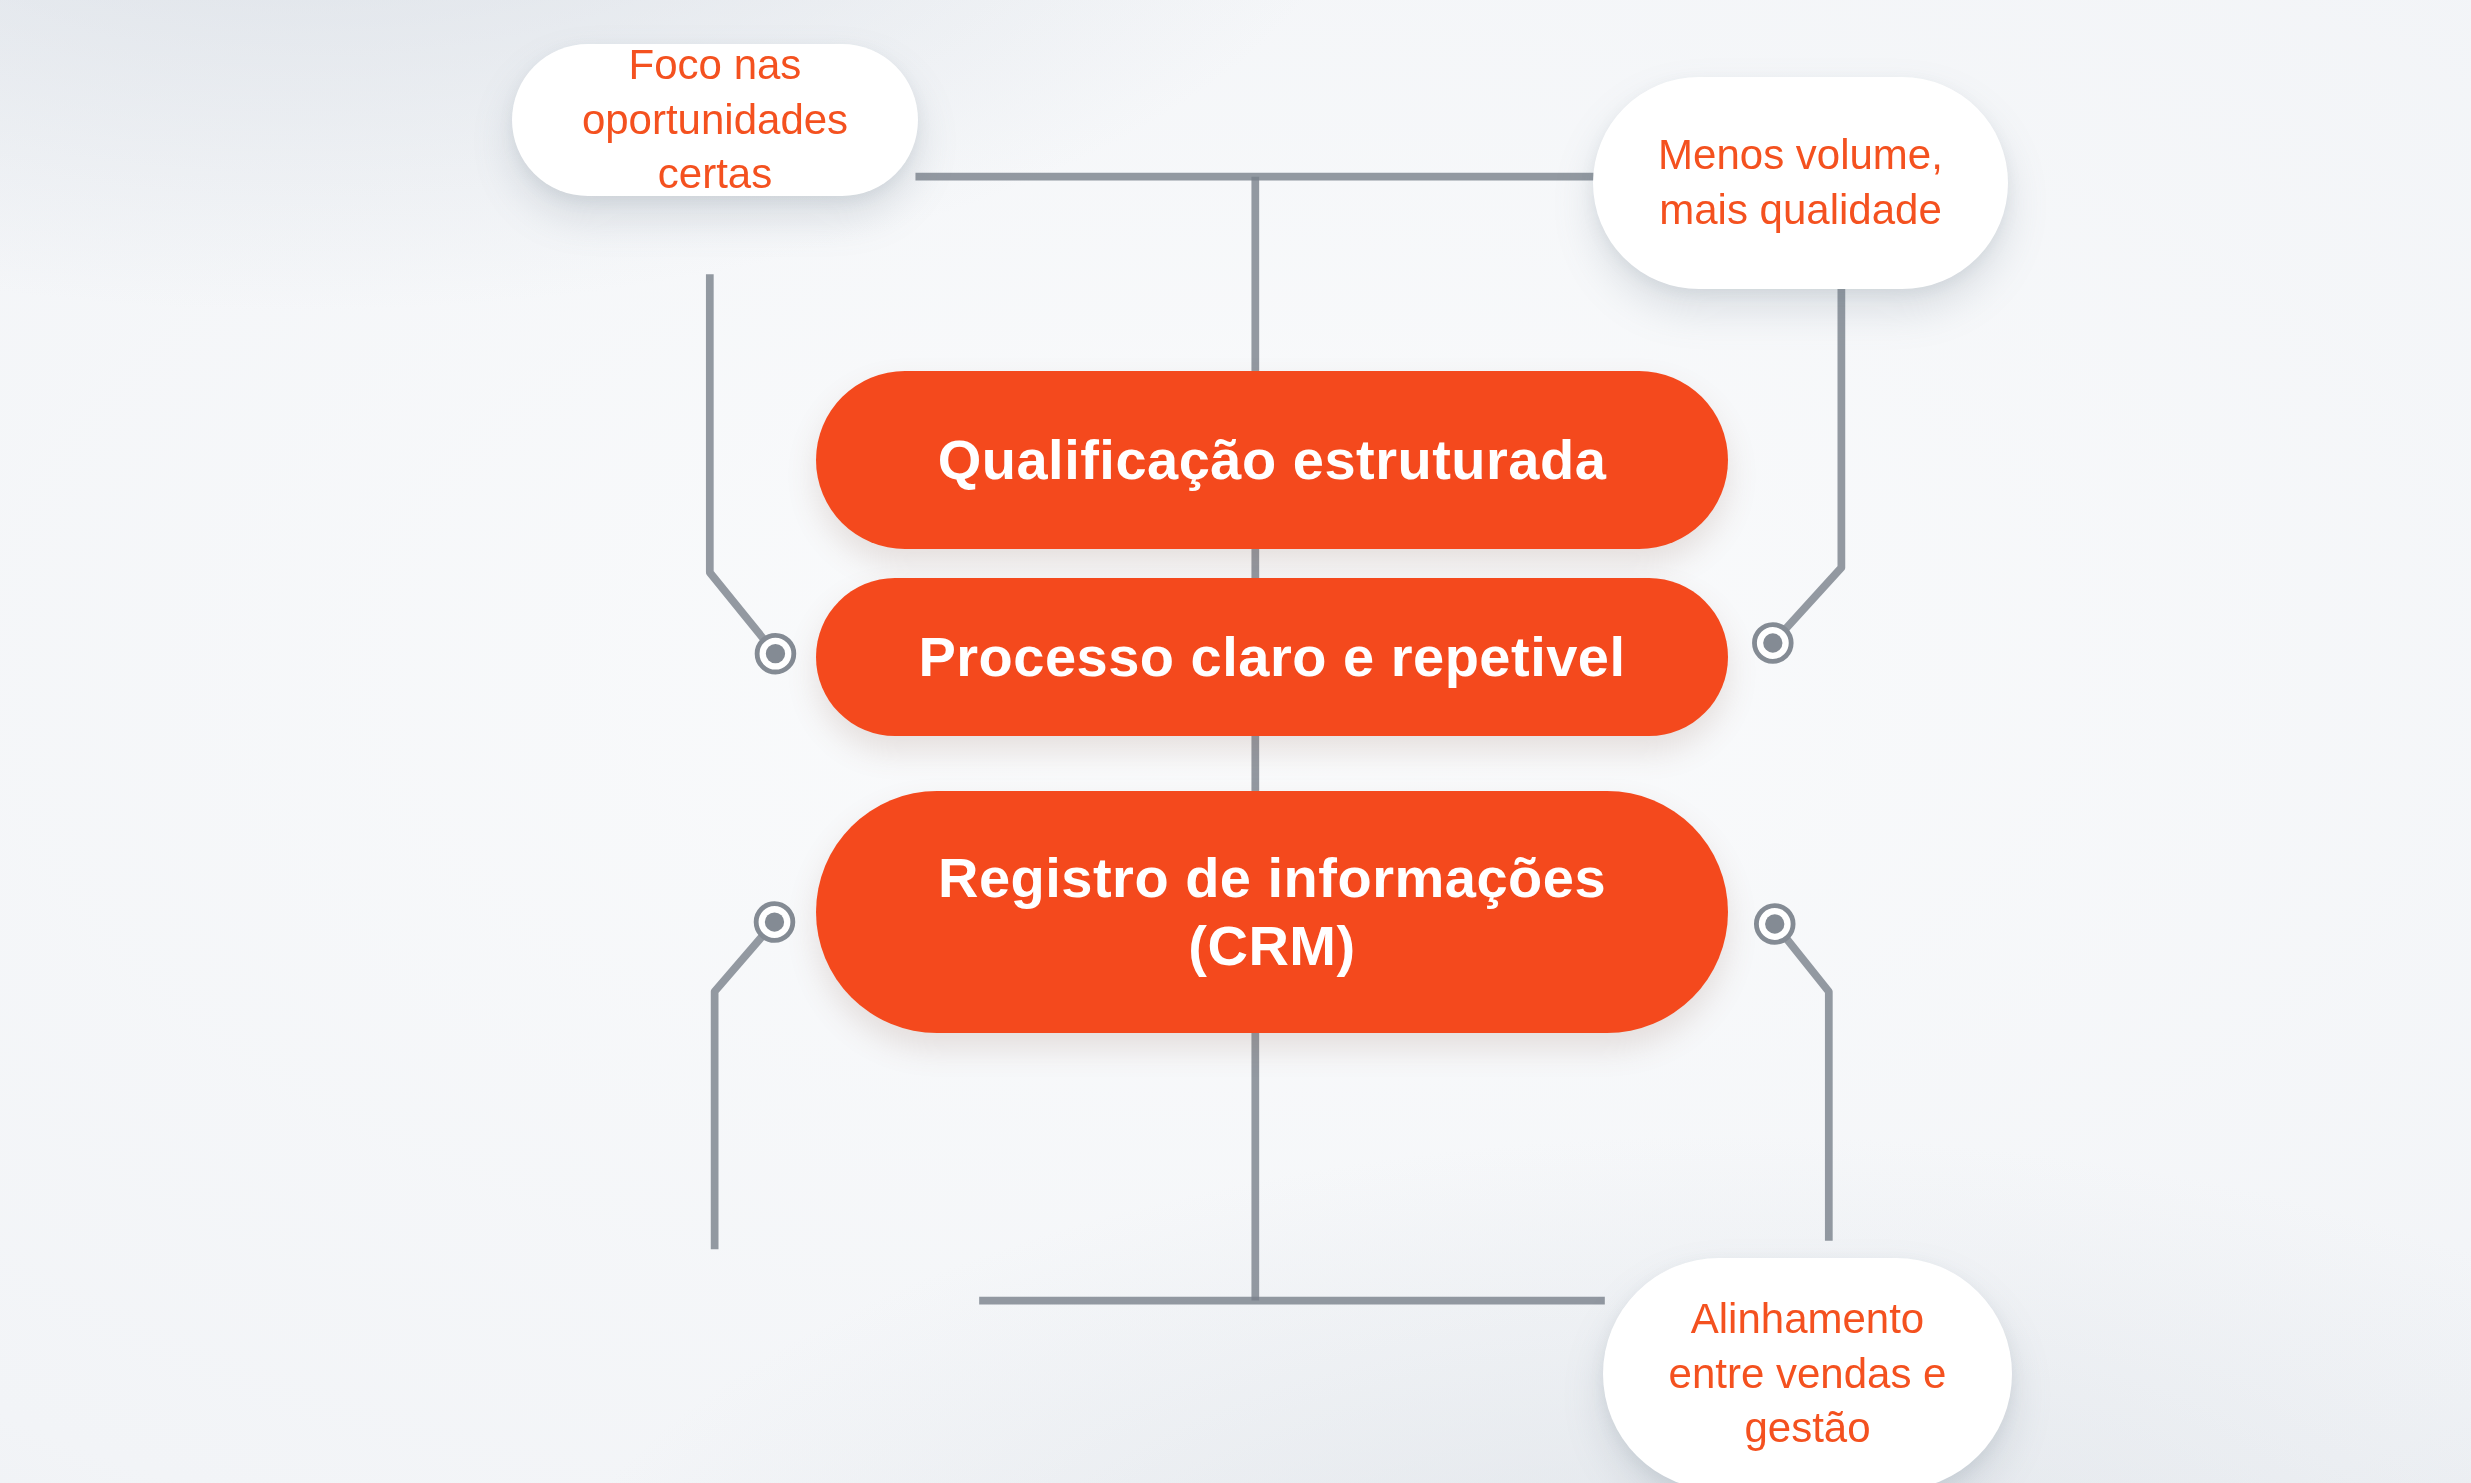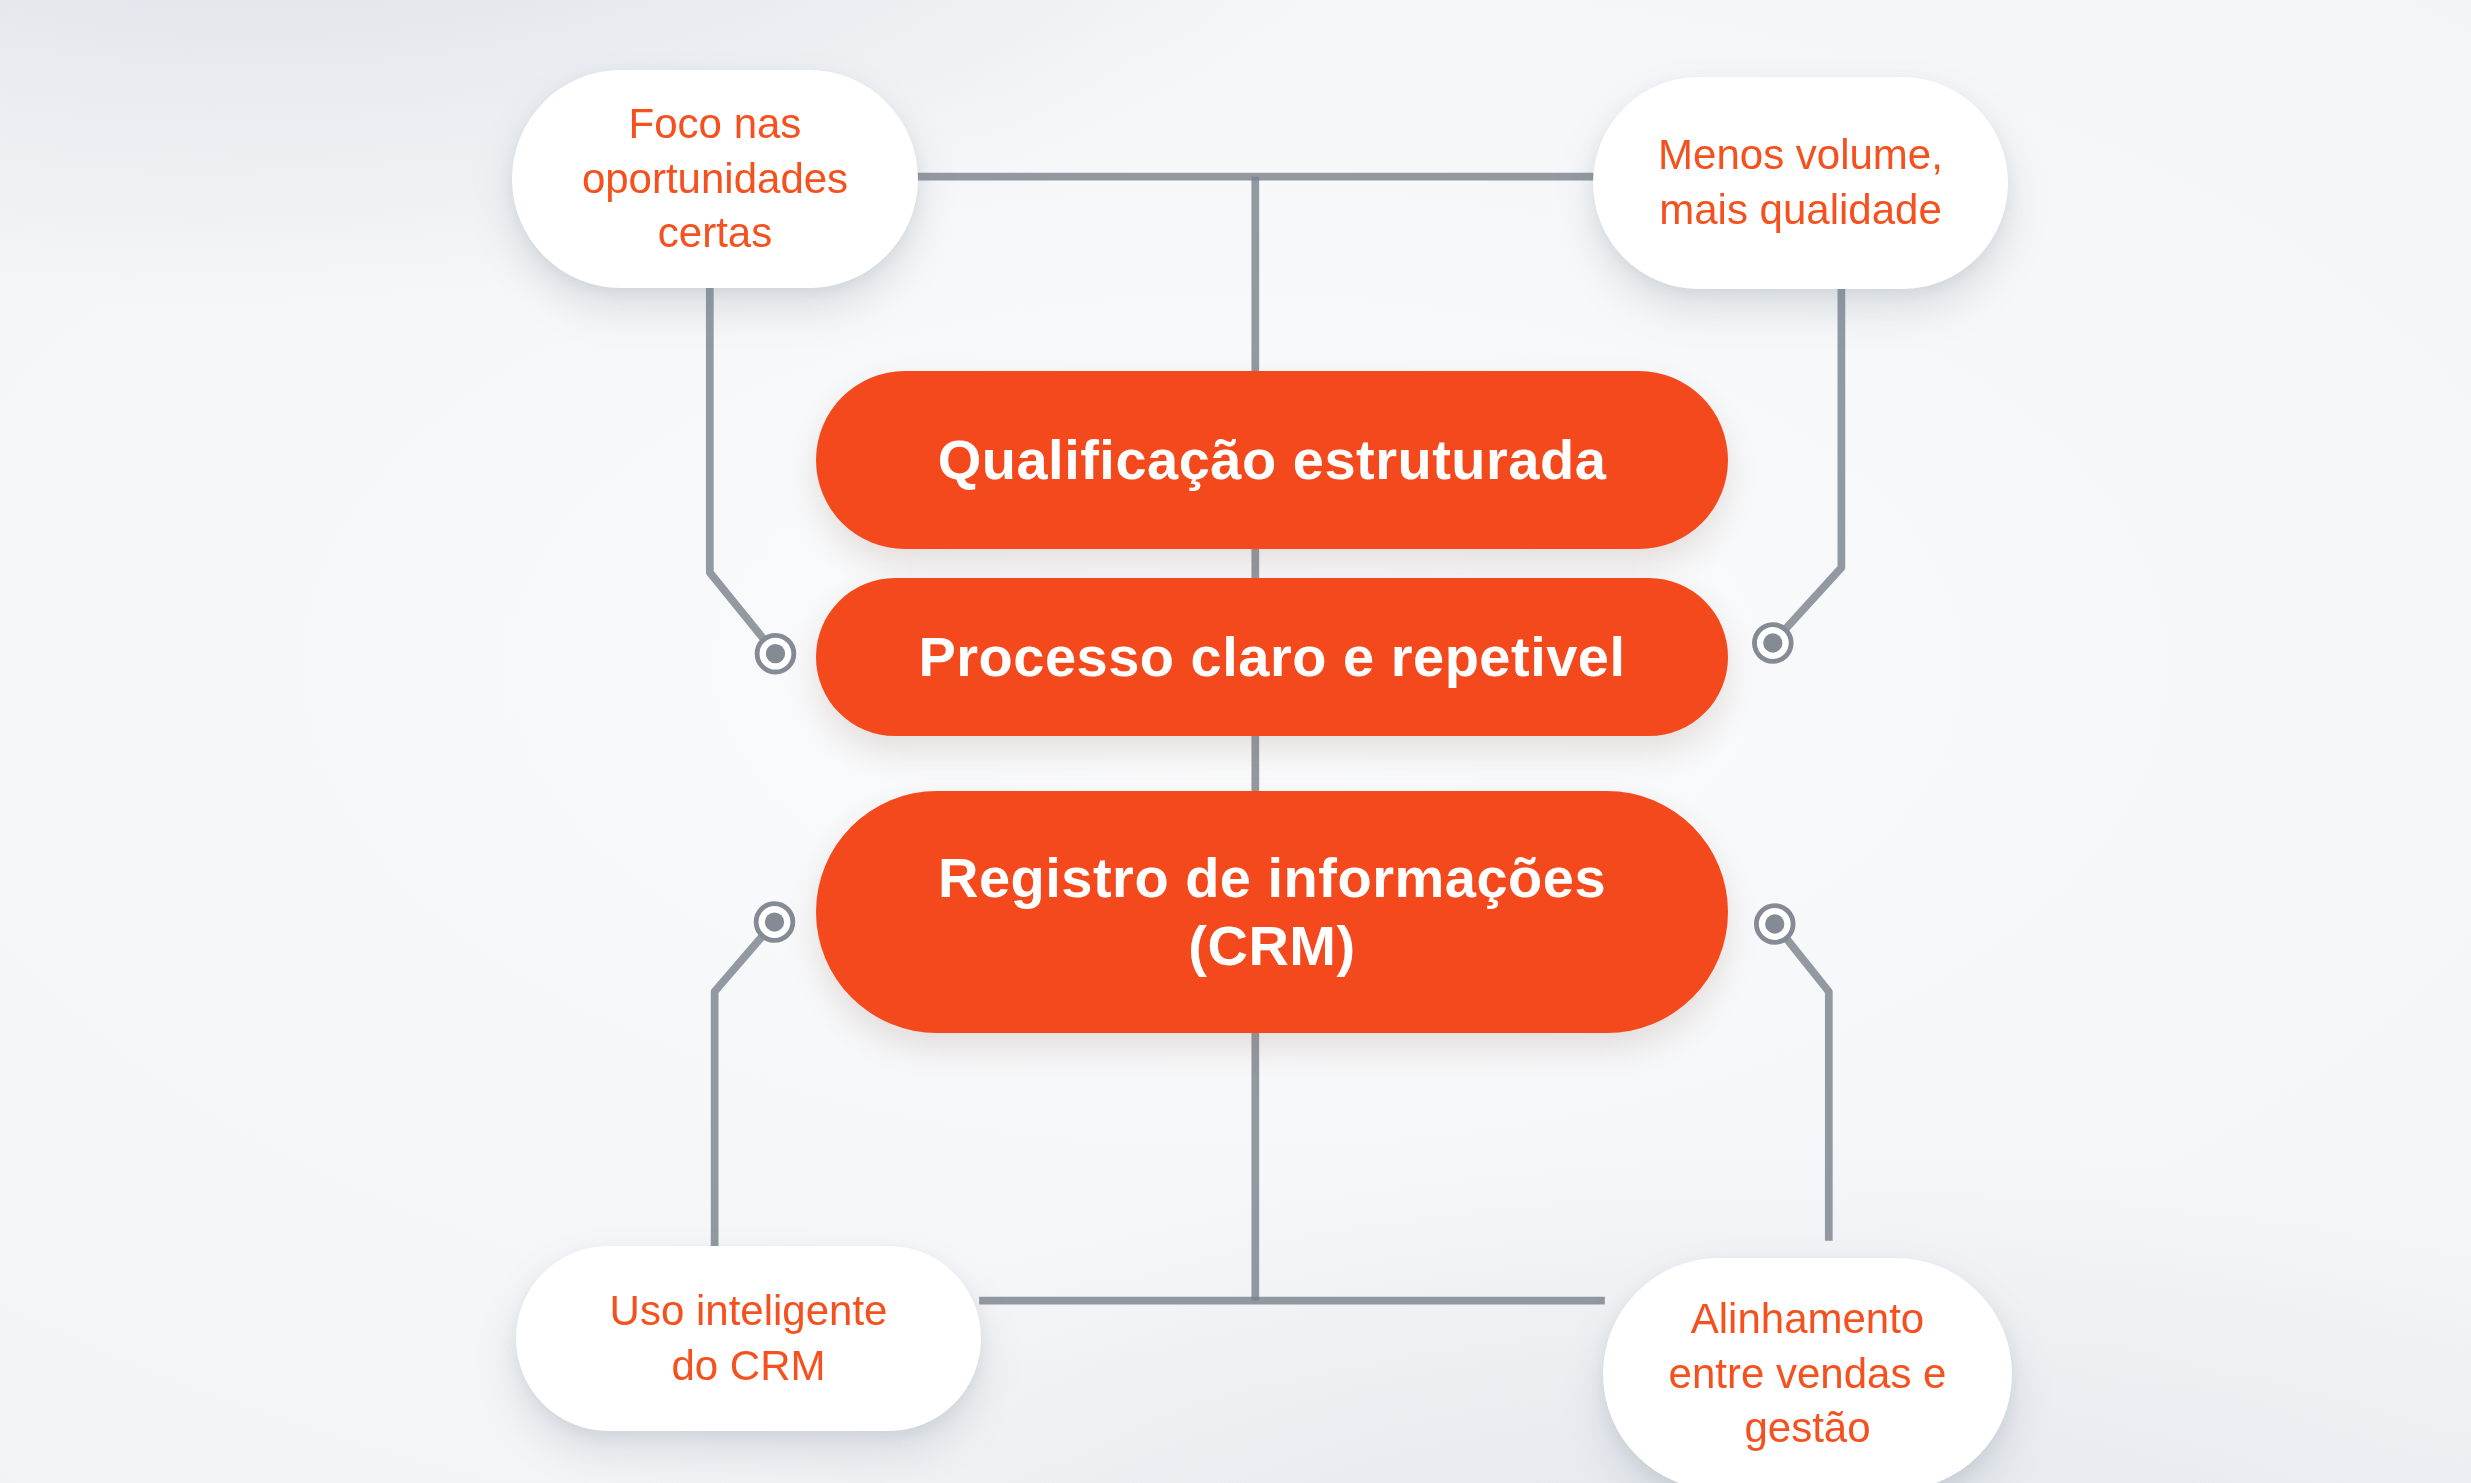--- a/index.html
+++ b/index.html
@@ -56,7 +56,7 @@
     white-space: pre-line;
     box-shadow: 0 21px 42px rgba(110,125,140,0.20), 0 5.8px 13.5px rgba(110,125,140,0.10);
   }
-  .note-tl { left: 512px;  top: 70px;   width: 406px; height: 218px; justify-content: center; }
+  .note-tl { left: 512px;  top: 44px;   width: 406px; height: 152px; justify-content: center; }
   .note-tr { left: 1593px; top: 77px;   width: 415px; height: 212px; }
   .note-bl { left: 516px;  top: 1246px; width: 465px; height: 185px; }
   .note-br { left: 1603px; top: 1234px; width: 409px; height: 232px; margin-top: 24px; }

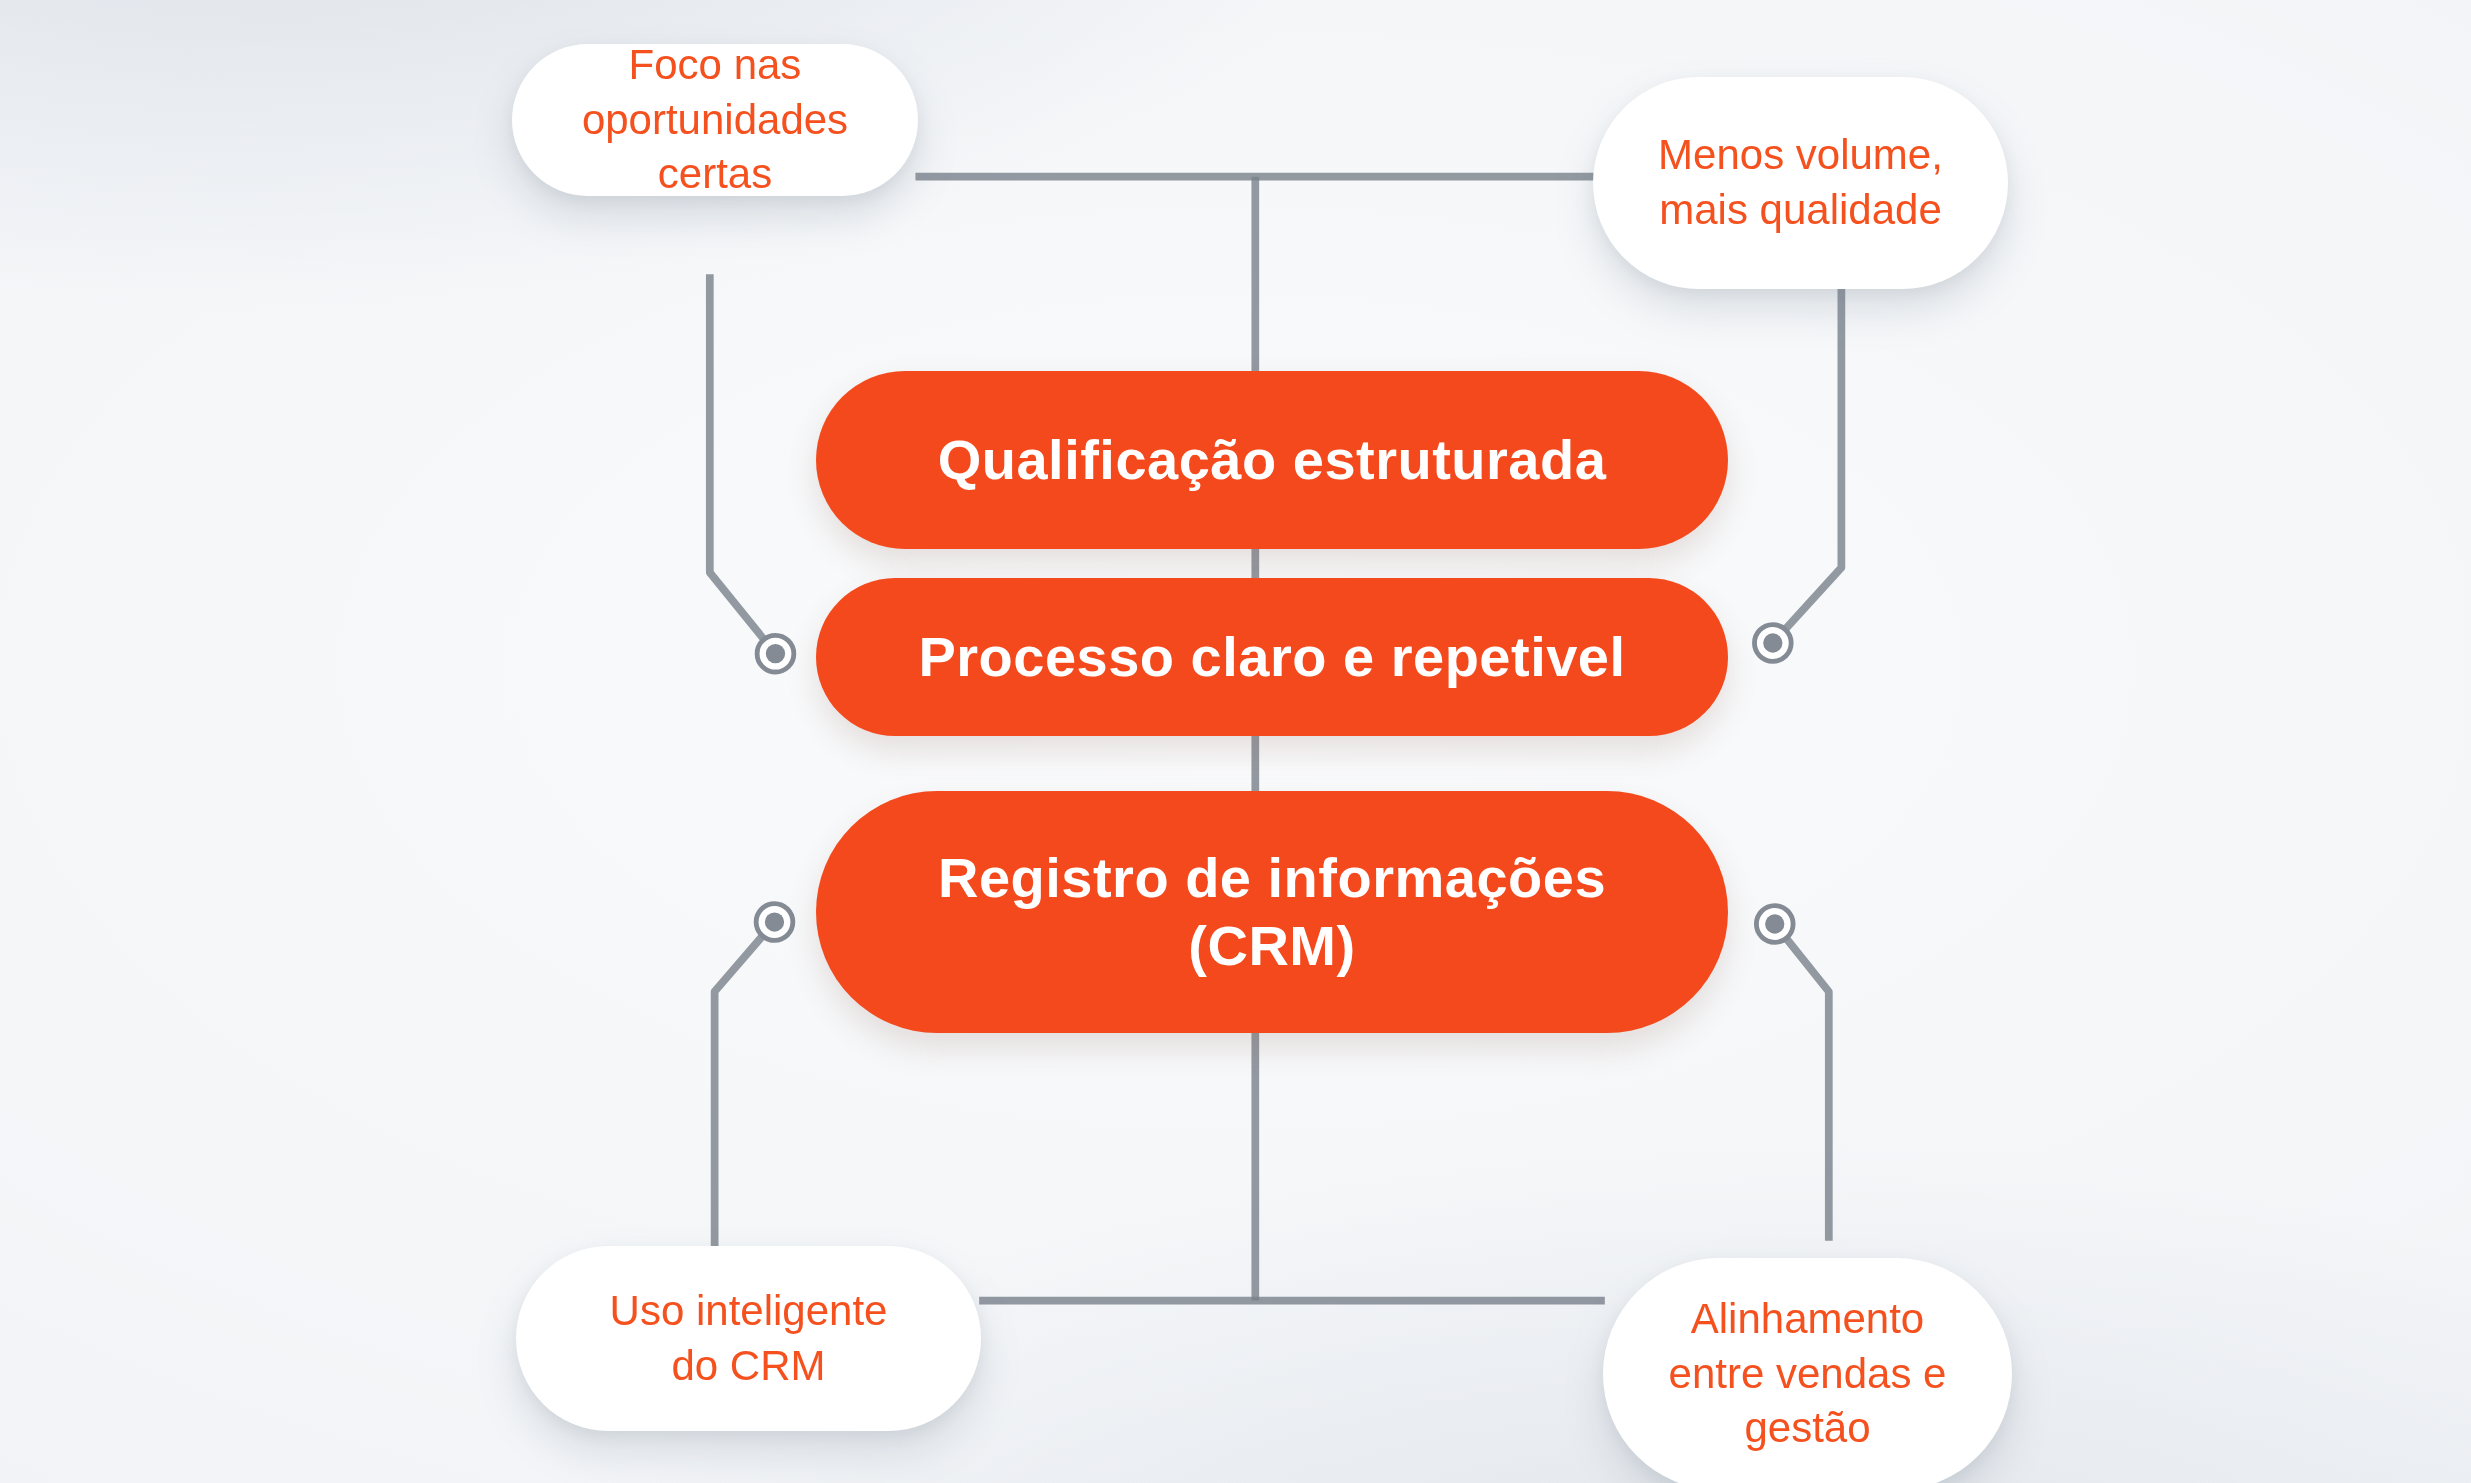--- a/index.html
+++ b/index.html
@@ -146,10 +146,6 @@
     <span>Processo claro e repetivel</span>
   </div>
 
-  <div class="note note-bl">
-    <span>Uso inteligente
-do CRM</span>
-  </div>
 
   <div class="note note-br">
     <span>Alinhamento

